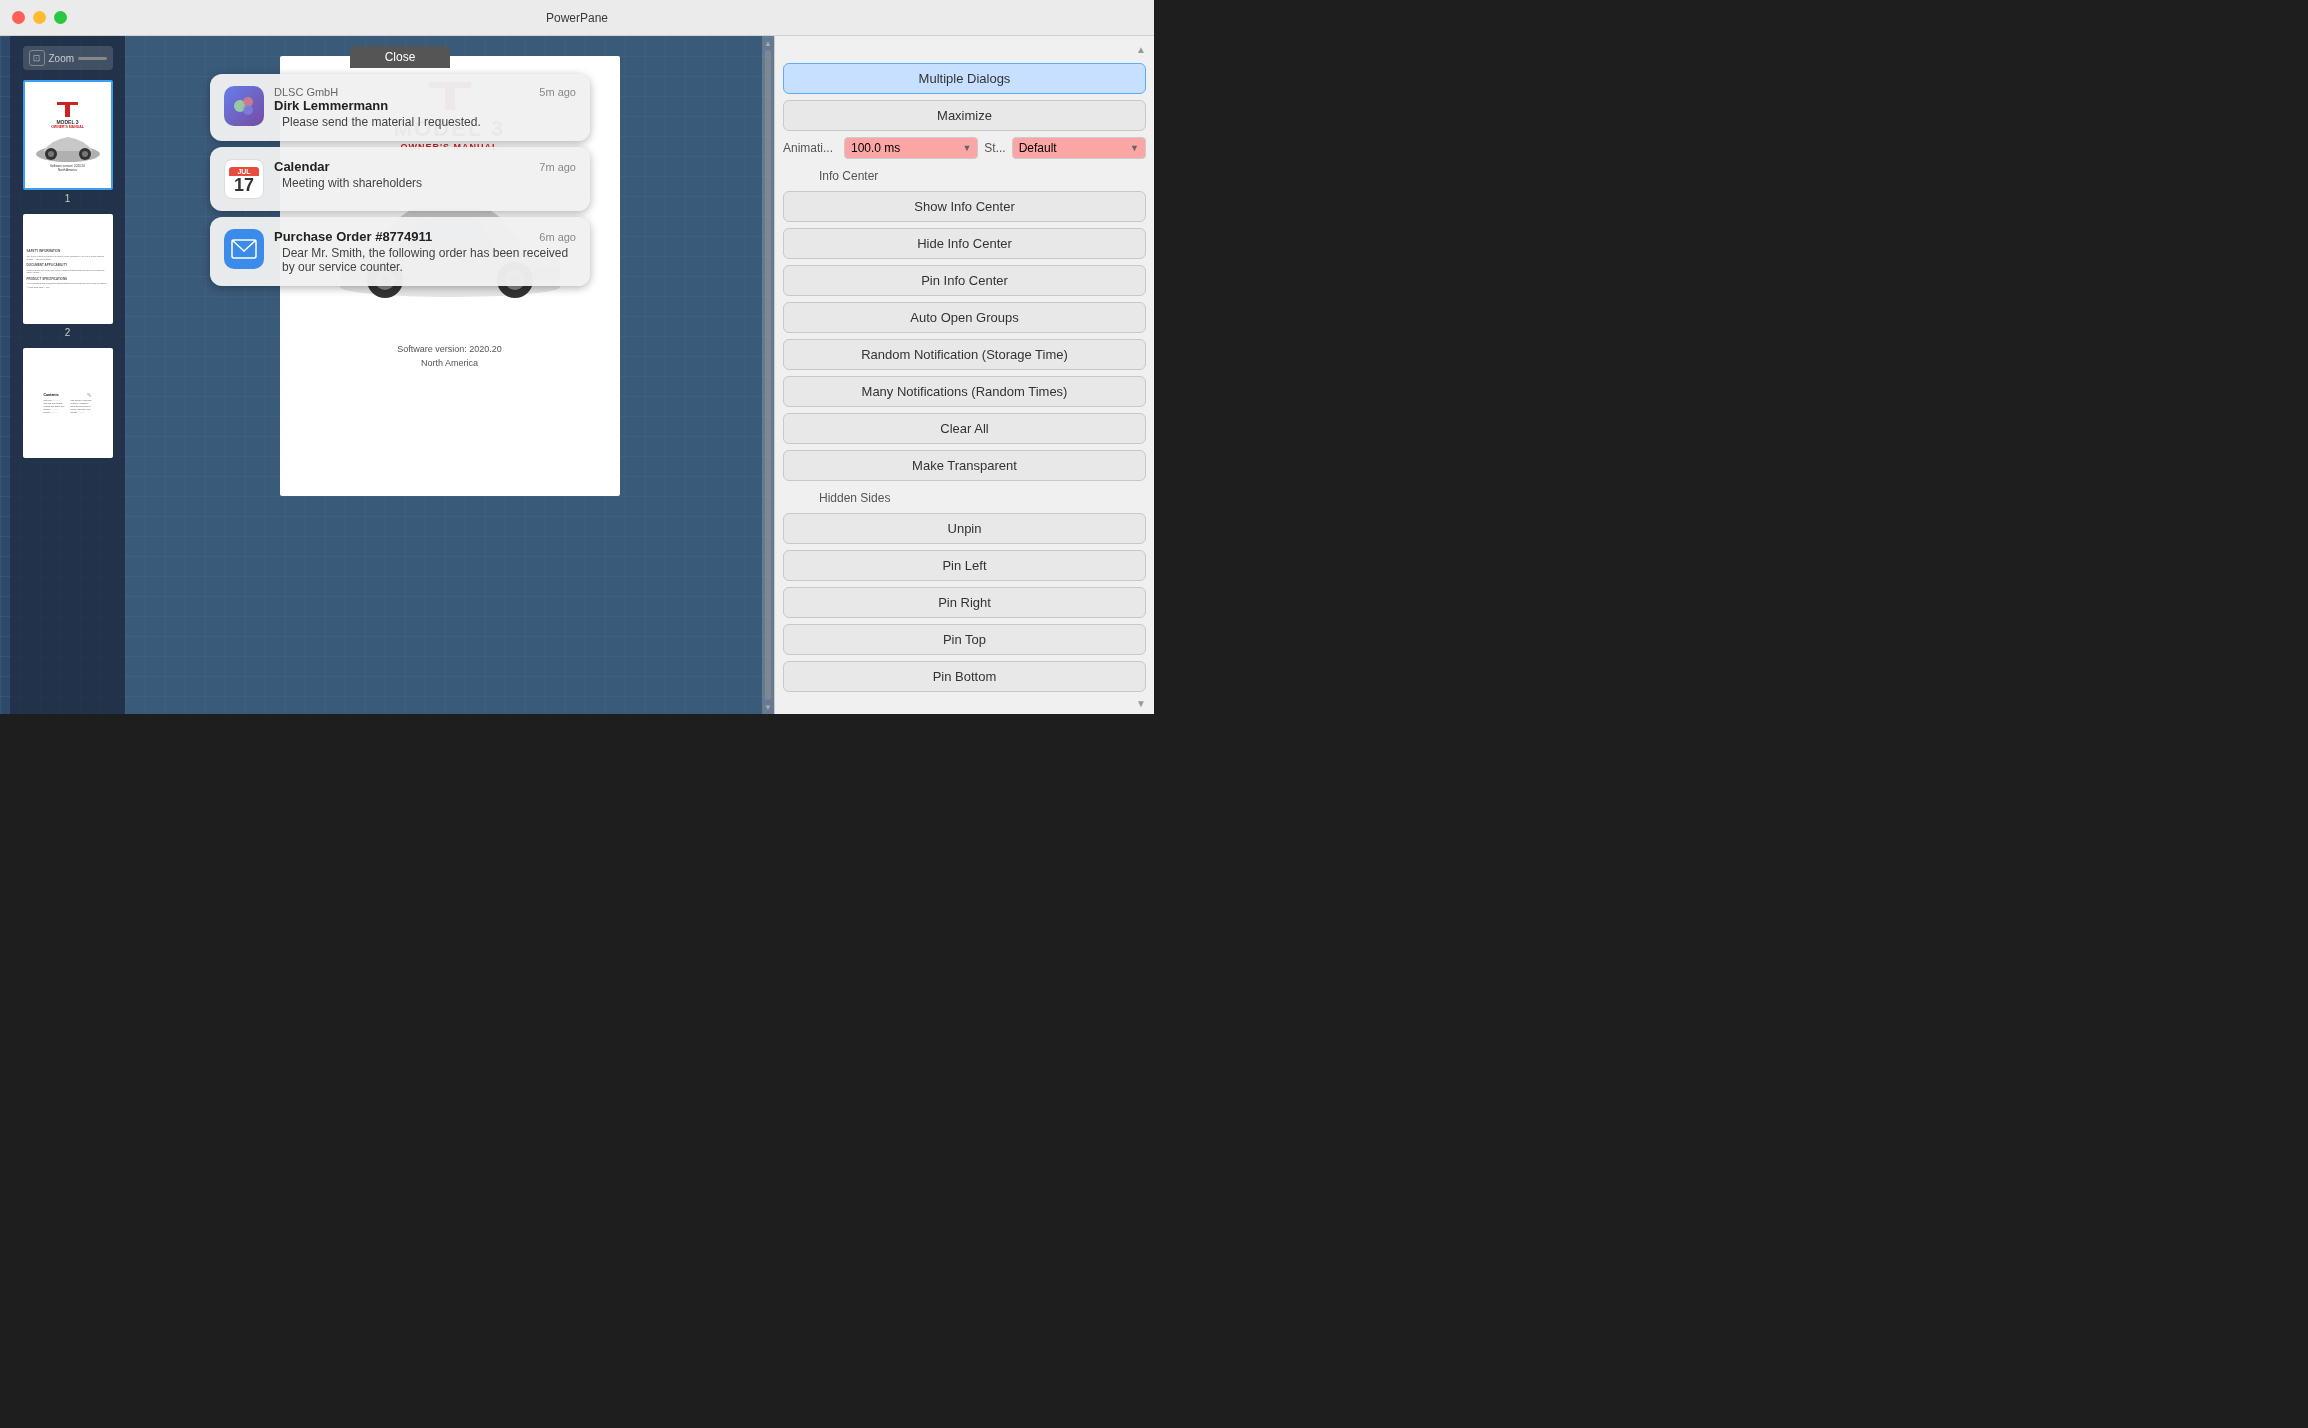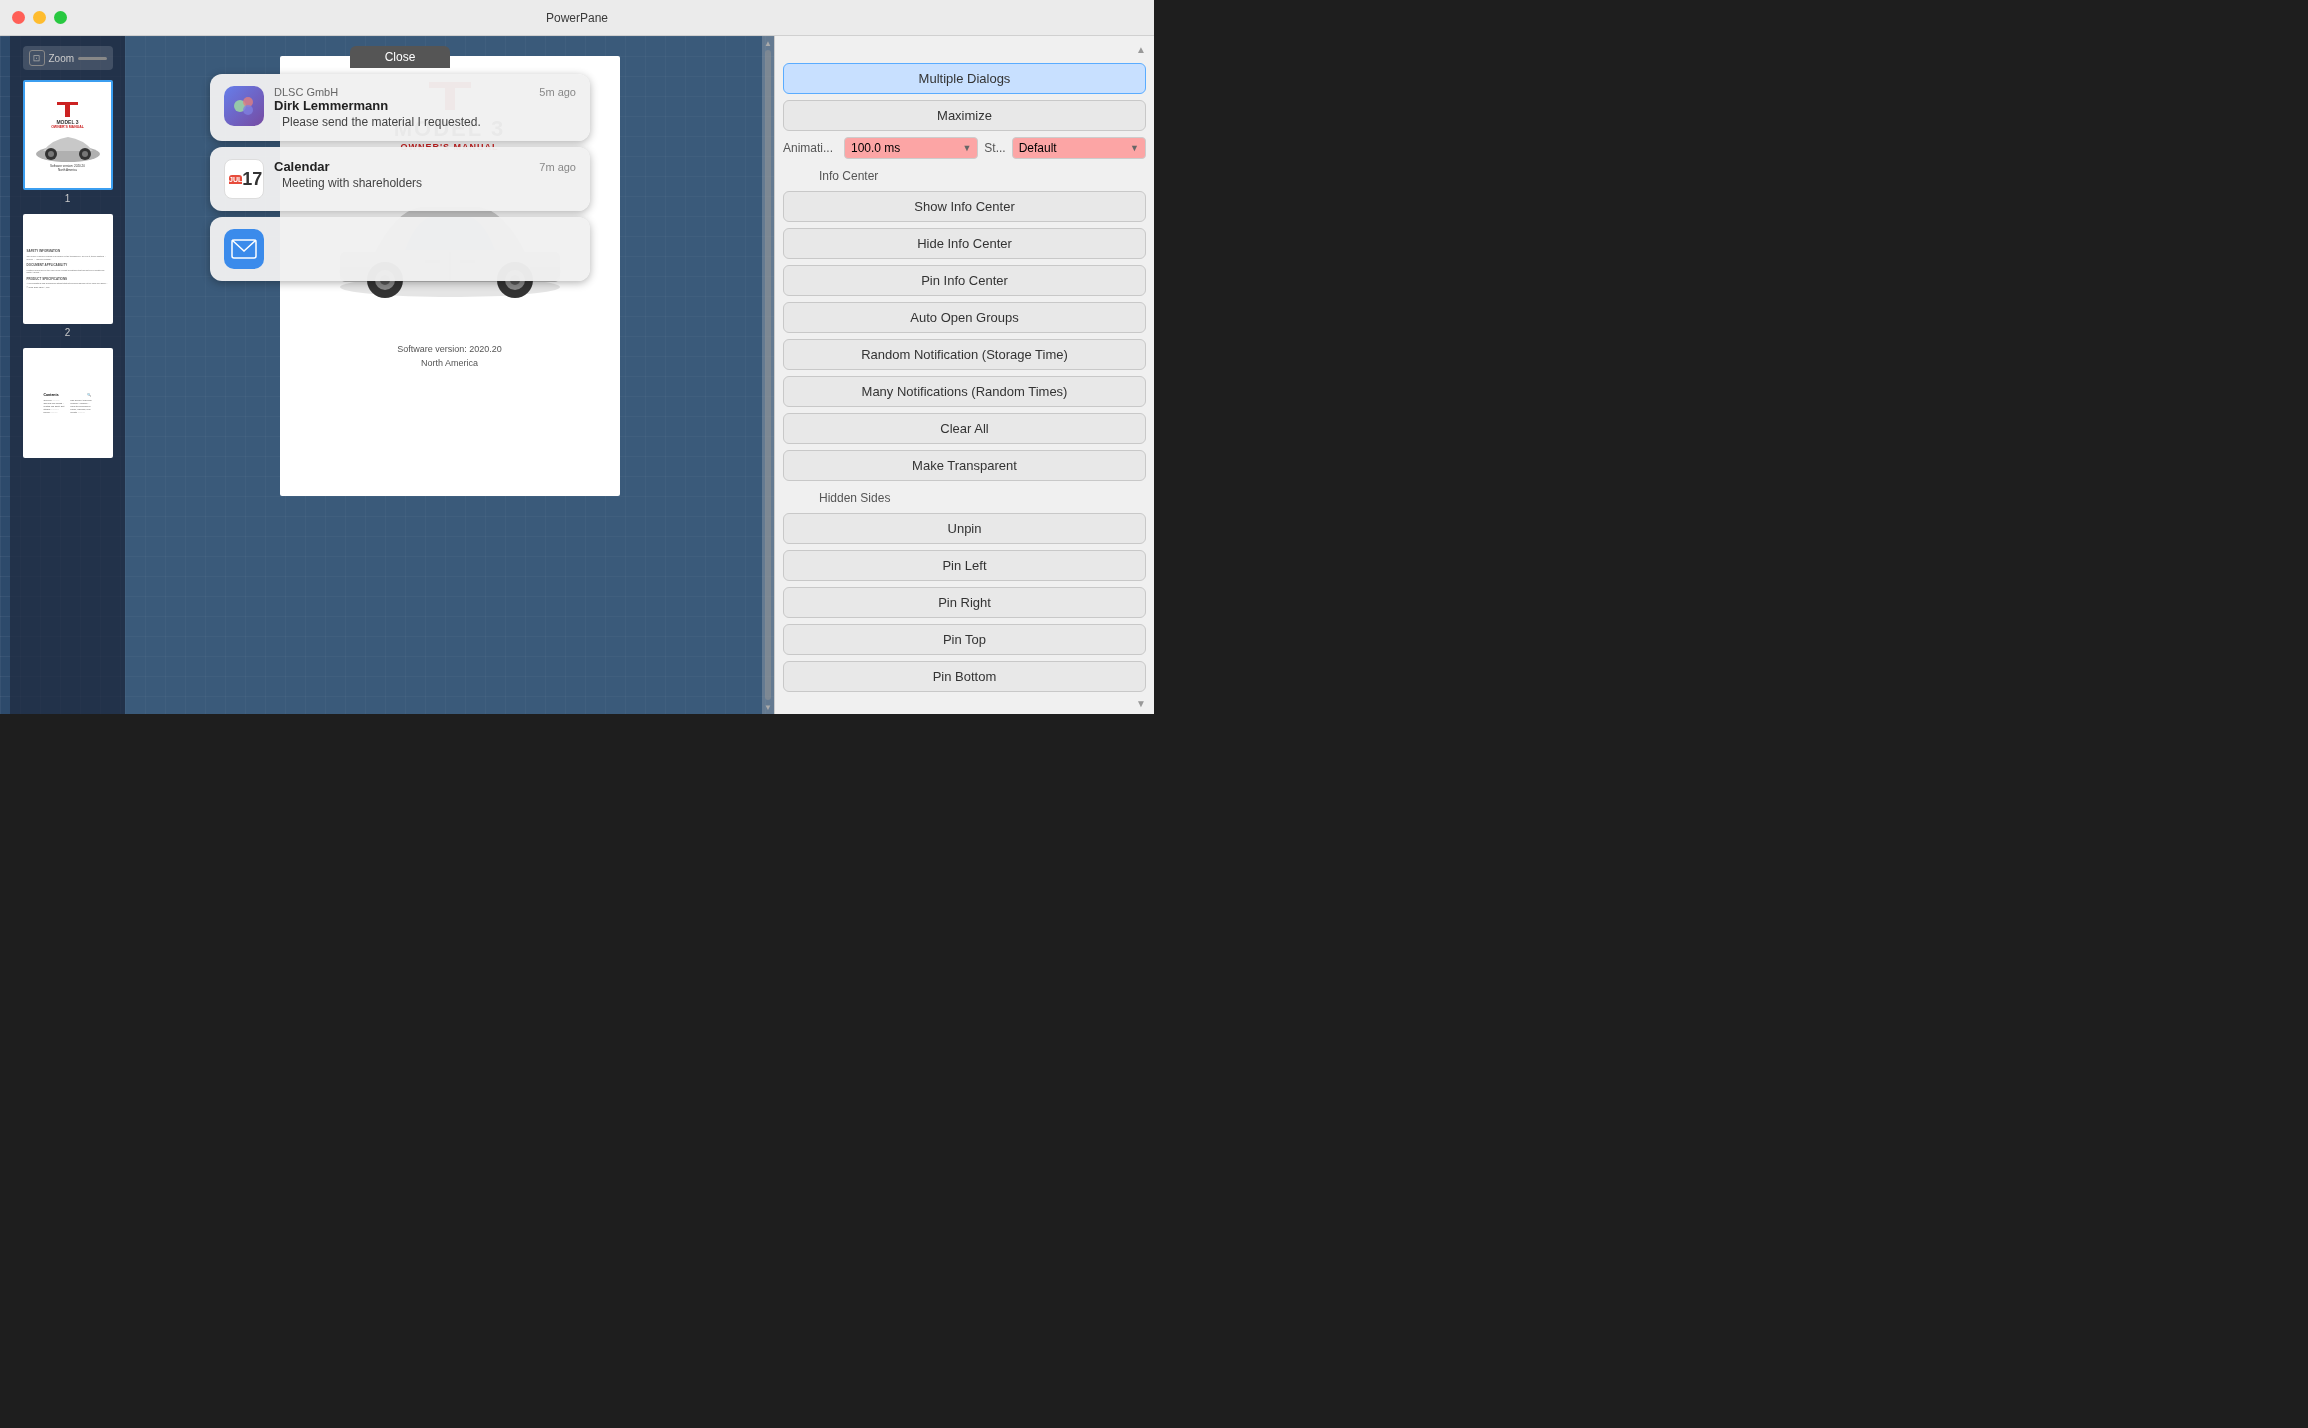--- a/index.html
+++ b/index.html
@@ -595,7 +595,7 @@
       </div>
 
       <div class="notification-card">
-        <div class="notif-icon notif-icon-calendar" style="display:flex;flex-direction:row;align-items:center;justify-content:flex-start;padding:4px;border-radius:8px;overflow:hidden;border:1px solid #ddd;">
+        <div class="notif-icon notif-icon-calendar" style="display:flex;flex-direction:column;align-items:center;justify-content:flex-end;padding:4px;border-radius:8px;overflow:hidden;border:1px solid #ddd;">
           <div class="cal-month">JUL</div>
           <div class="cal-day">17</div>
         </div>

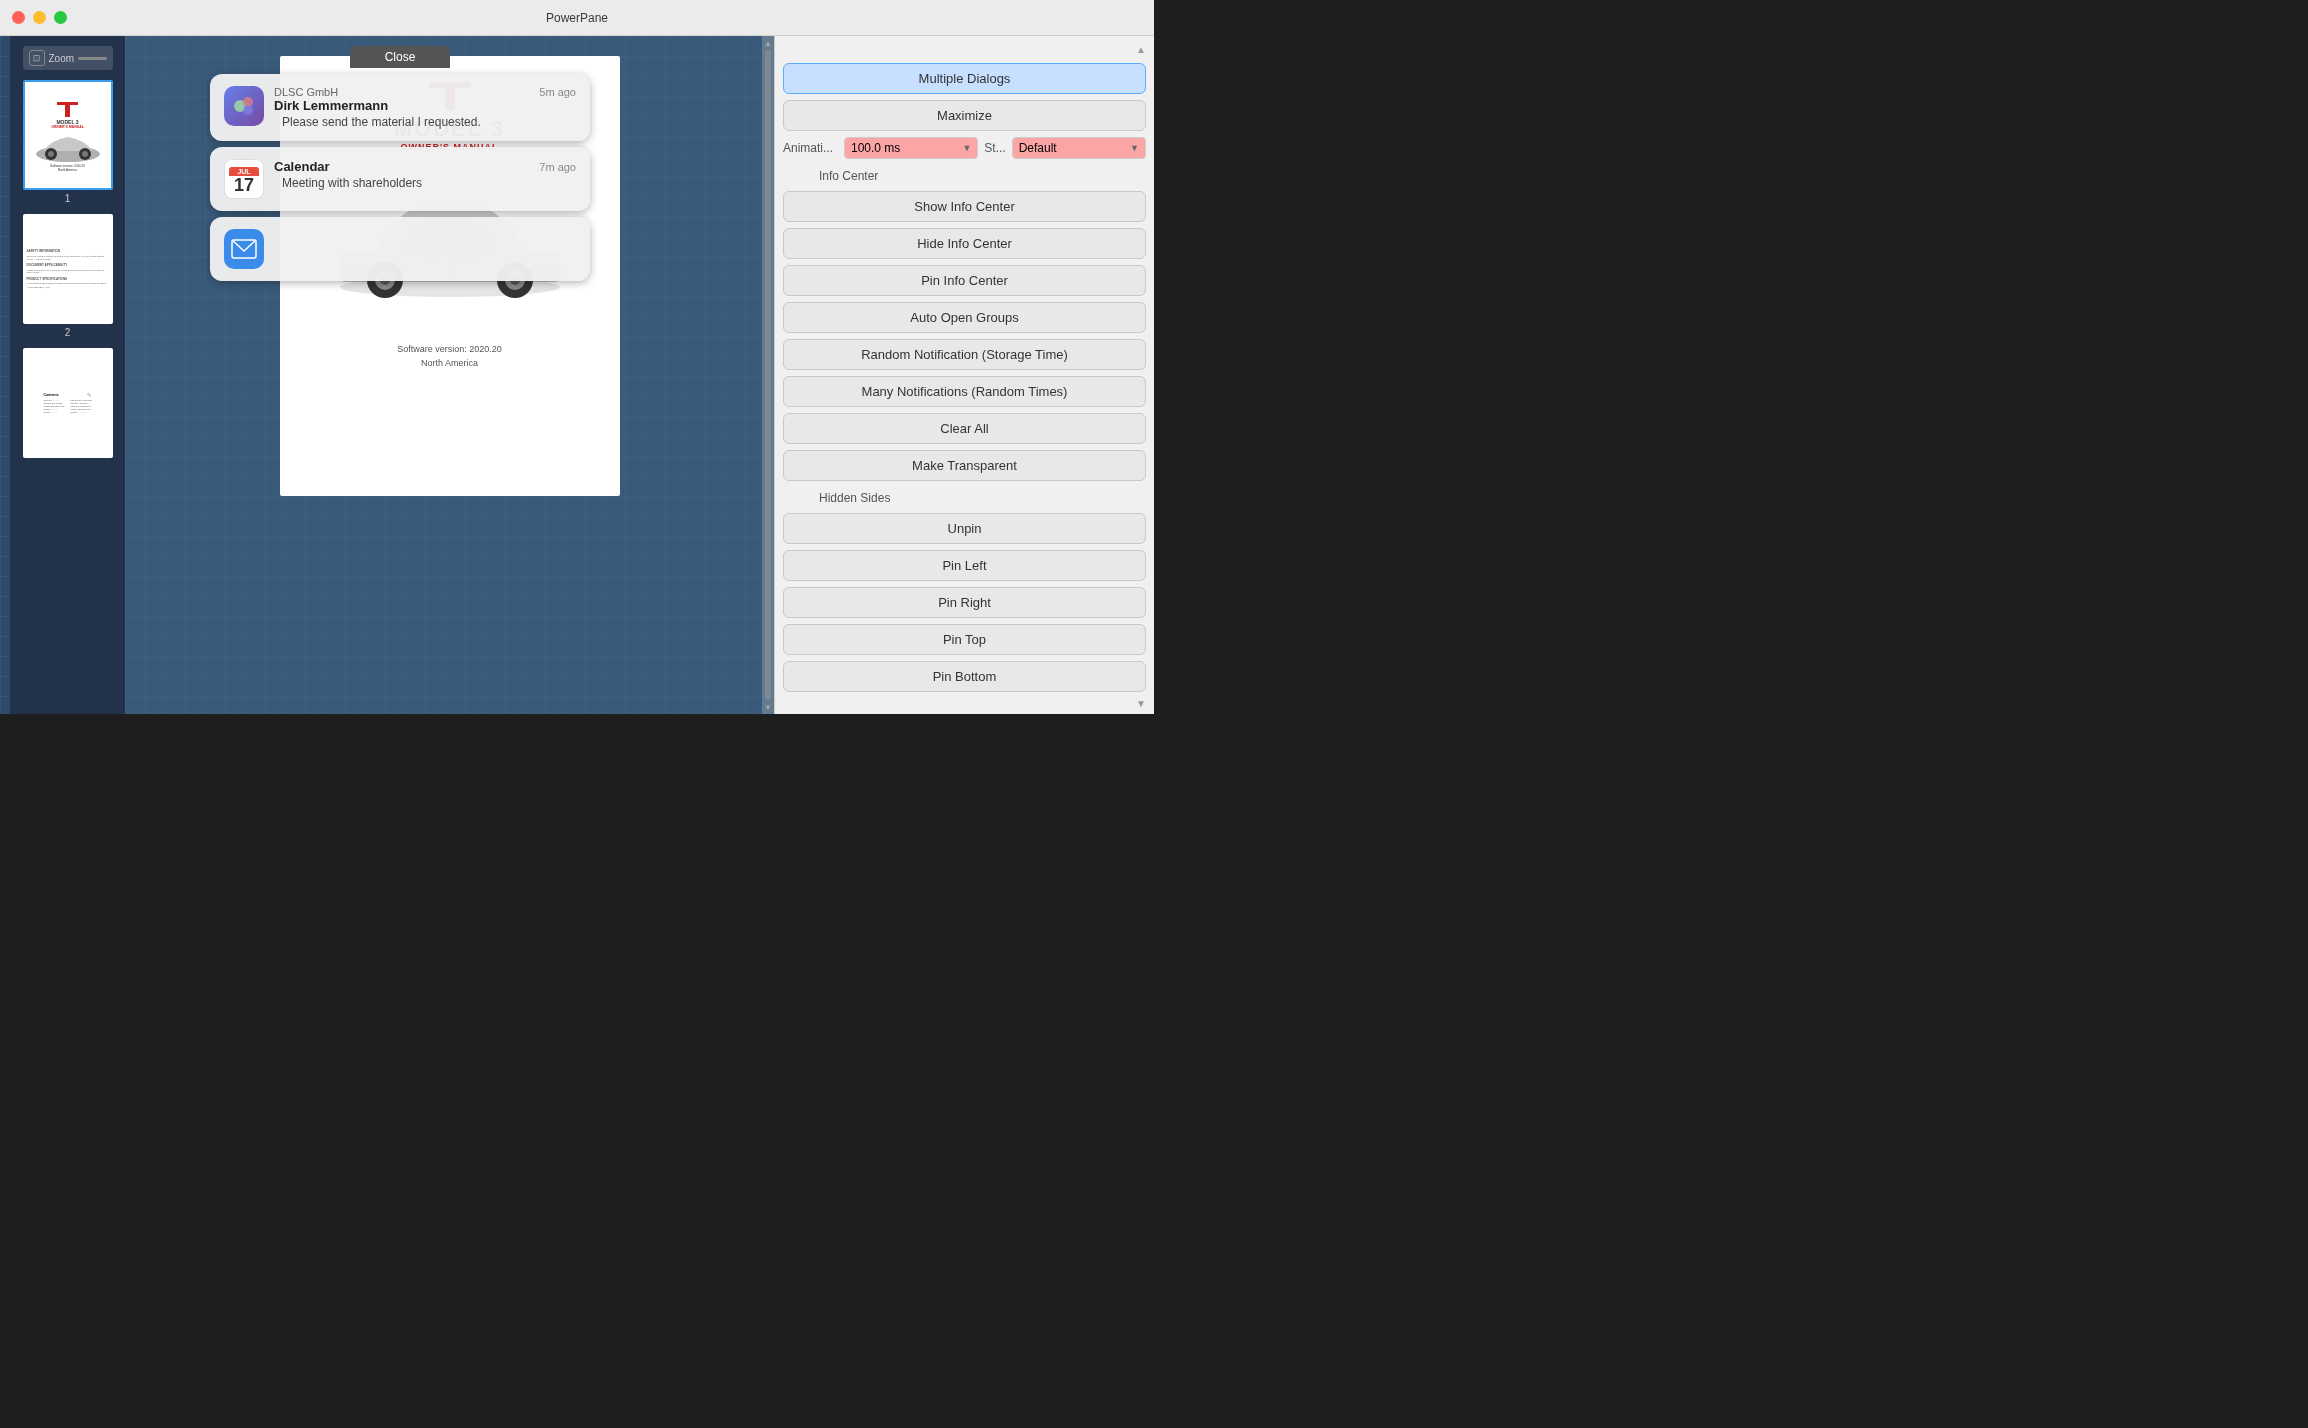--- a/index.html
+++ b/index.html
@@ -615,6 +615,13 @@
             <polyline points="1,1 13,12 25,1" fill="none" stroke="white" stroke-width="1.5"></polyline>
           </svg>
         </div>
+        <div class="notif-content">
+          <div class="notif-header">
+            <div class="notif-title">Purchase Order #8774911</div>
+            <div class="notif-time">6m ago</div>
+          </div>
+          <div class="notif-message">Dear Mr. Smith, the following order has been received by our service counter.</div>
+        </div>
       </div>
     </div>
 

